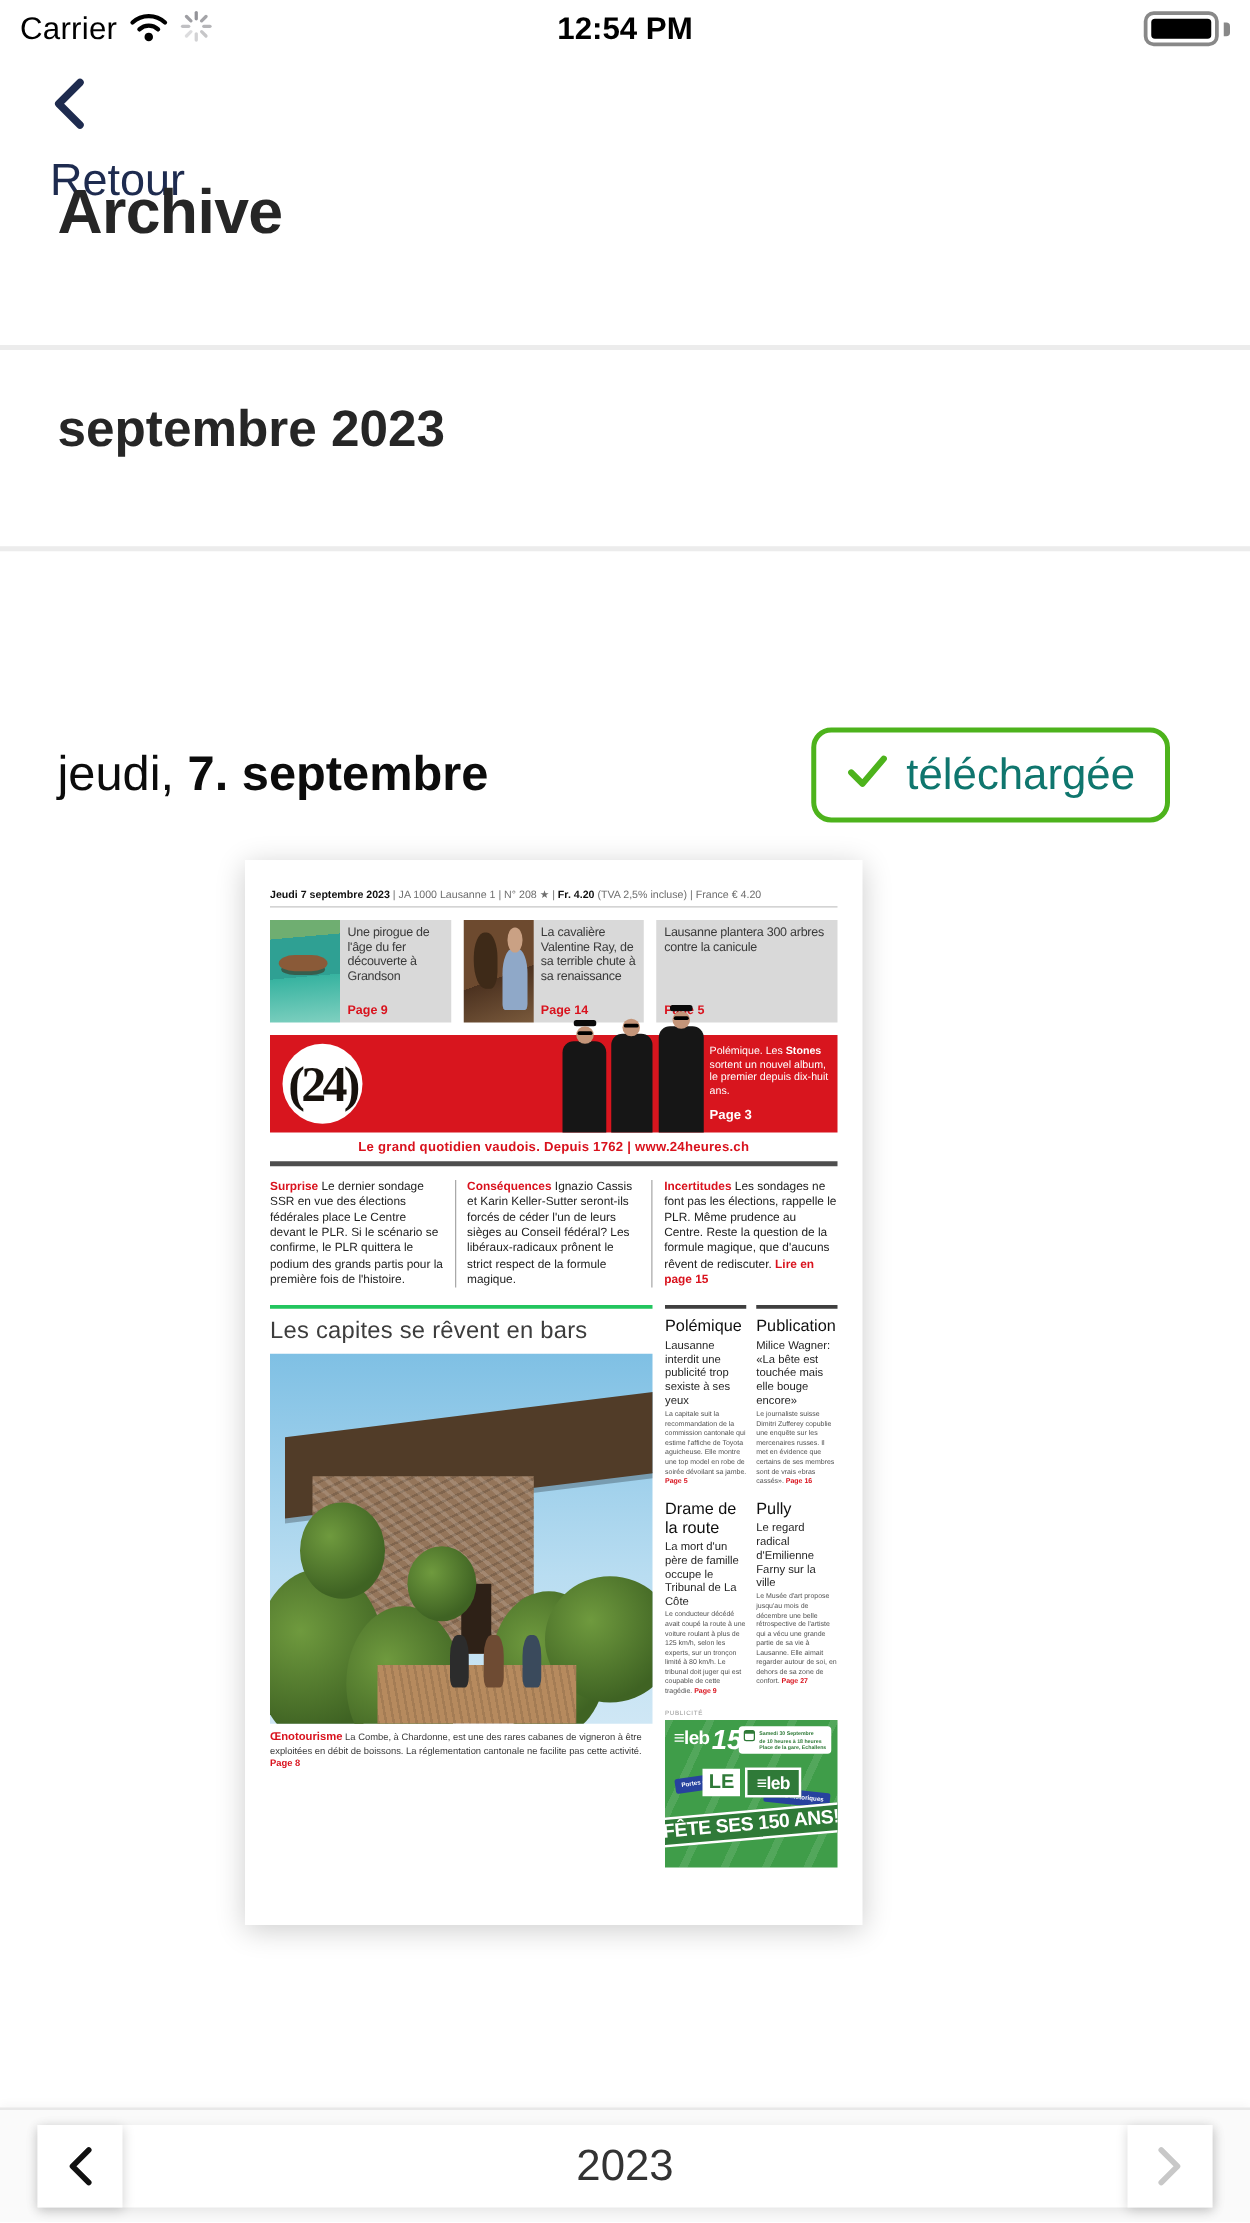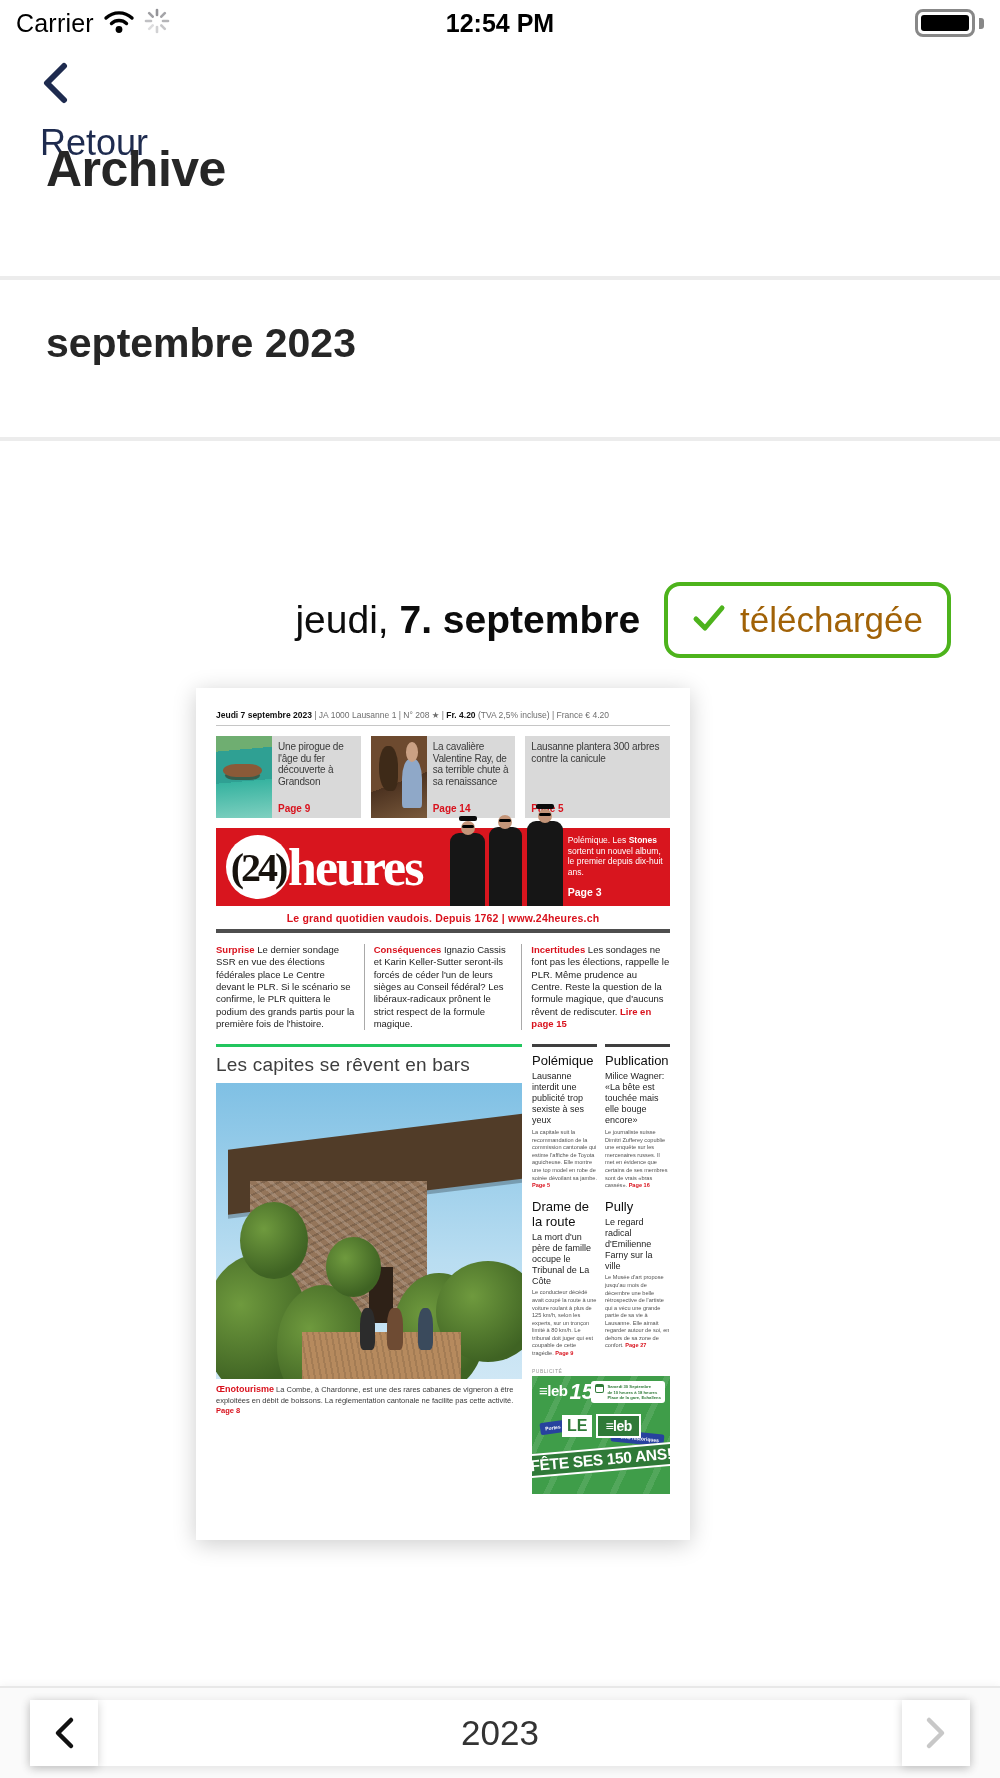--- a/index.html
+++ b/index.html
@@ -26,7 +26,7 @@
   .month-title { position:absolute; left:46px; top:320px; font-size:41px; font-weight:bold; color:#262626; }
 
   
-  .issue-row { position:absolute; top:578px; left:46px; right:49px; height:84px; display:flex; align-items:center; justify-content:flex-end;gap:24px; }
+  .issue-row { position:absolute; top:578px; left:46px; right:64px; height:84px; display:flex; align-items:center; justify-content:space-between; }
   .issue-date { font-size:39px; color:#0c0c0c; }
   .issue-date b { font-weight:bold; }
   .dl-badge { display:flex; align-items:center; gap:14px; border:4px solid #4db31c; border-radius:16px; height:76px; padding:0 24px; color:#a16207; font-size:35px; }

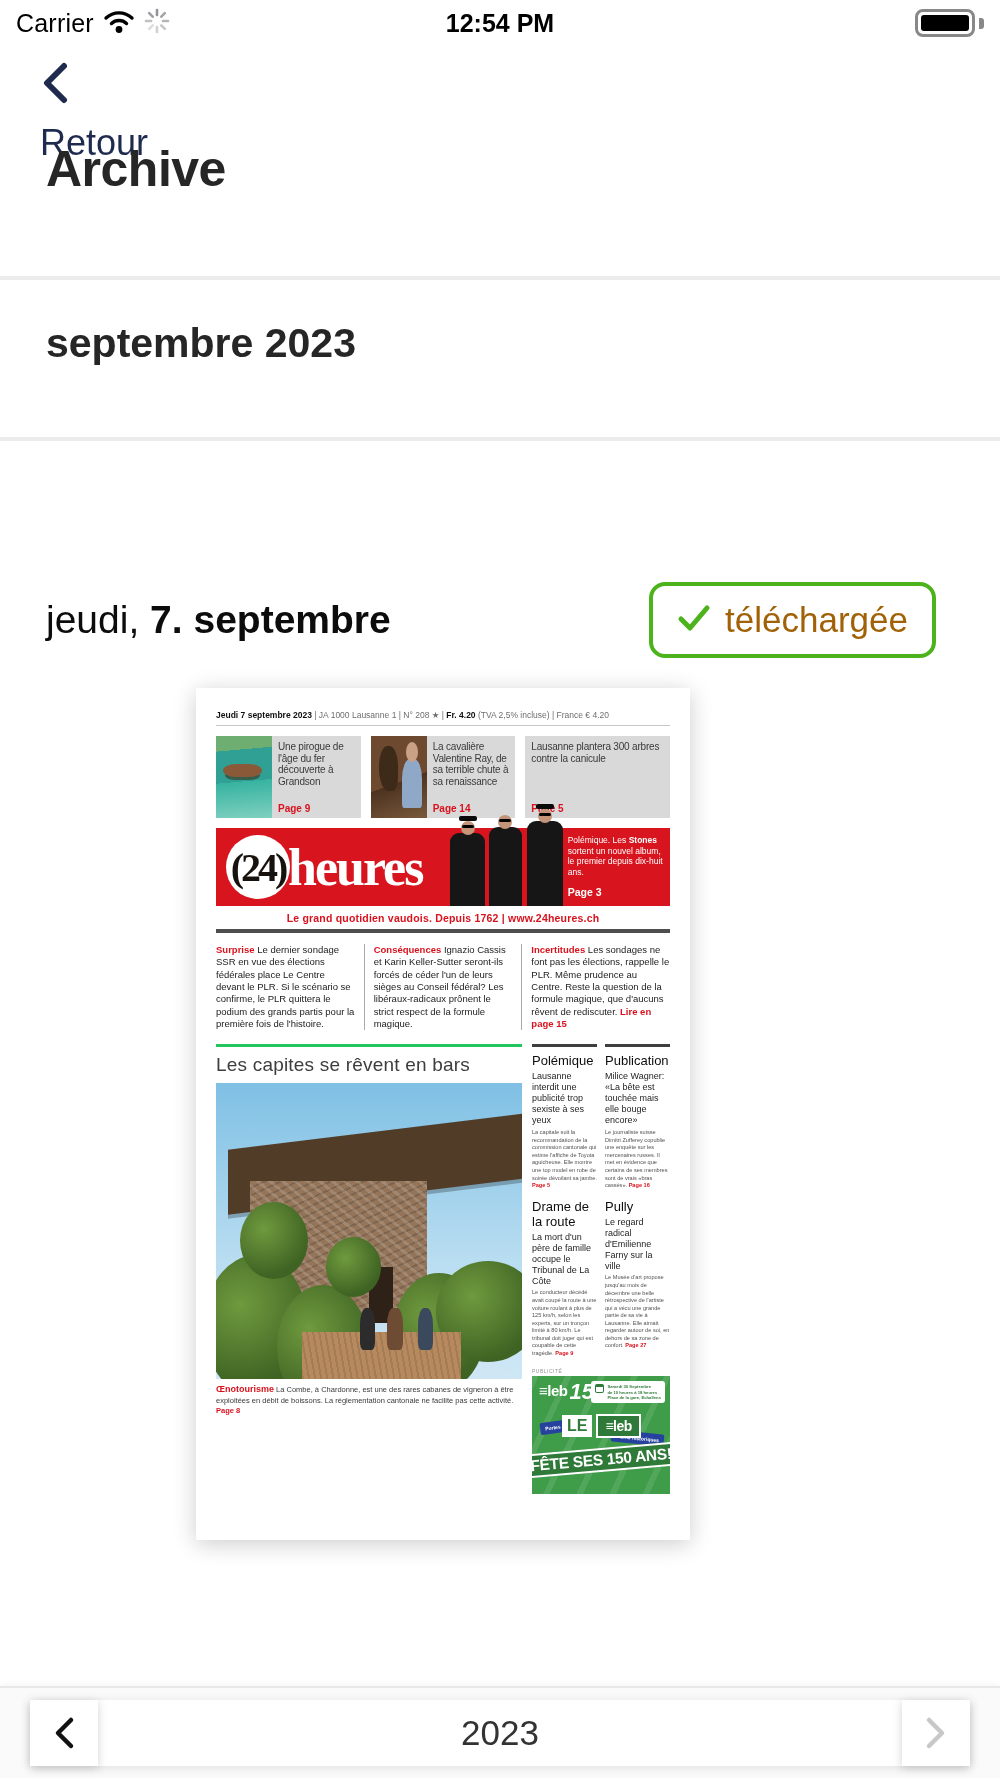--- a/index.html
+++ b/index.html
@@ -29,7 +29,7 @@
   .issue-row { position:absolute; top:578px; left:46px; right:64px; height:84px; display:flex; align-items:center; justify-content:space-between; }
   .issue-date { font-size:39px; color:#0c0c0c; }
   .issue-date b { font-weight:bold; }
-  .dl-badge { display:flex; align-items:center; gap:14px; border:4px solid #4db31c; border-radius:16px; height:76px; padding:0 24px; color:#a16207; font-size:35px; }
+  .dl-badge { display:flex; align-items:center; gap:14px; border:4px solid #4db31c; border-radius:16px; height:76px; padding:0 24px; color:#0f766e; font-size:35px; }
 
   
   .paper { position:absolute; left:196px; top:688px; width:494px; height:852px; background:#fff;

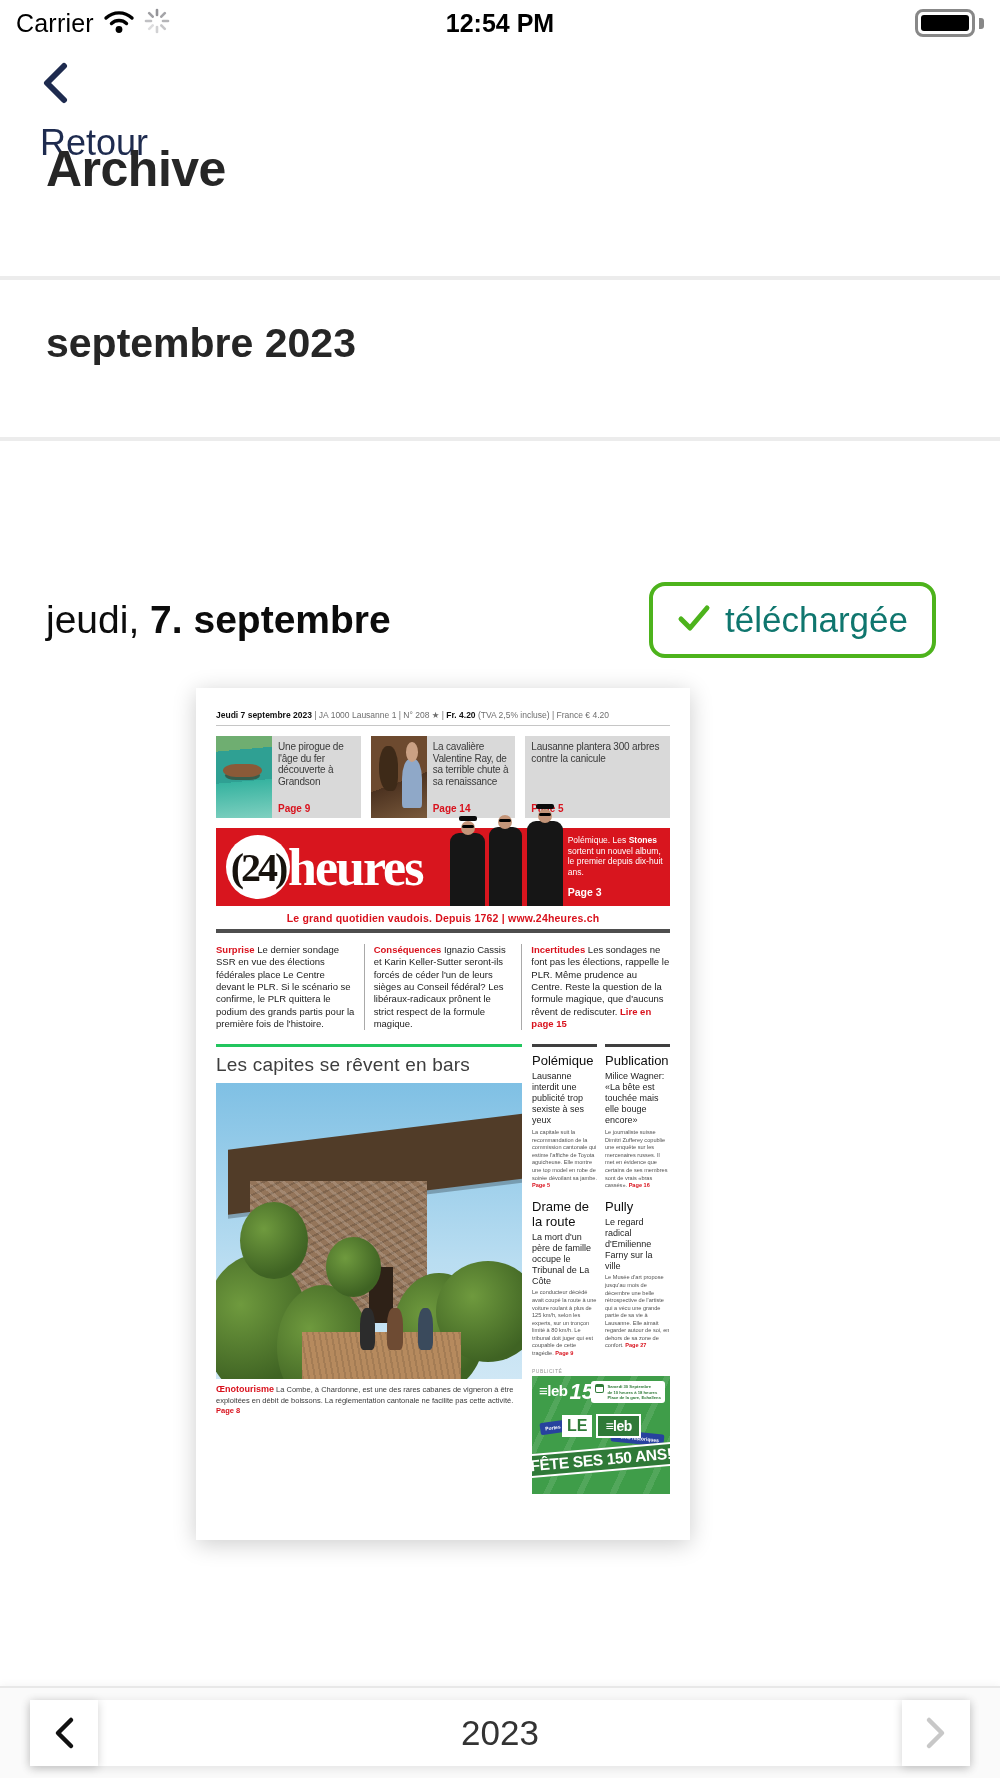--- a/index.html
+++ b/index.html
@@ -232,7 +232,6 @@
     <div class="p-masthead">
       <div class="logo">
         <span class="logo-circle">(24)</span>
-        <span class="logo-rest">heures</span>
       </div>
       <div class="stones">
         <div class="fig fig1">

